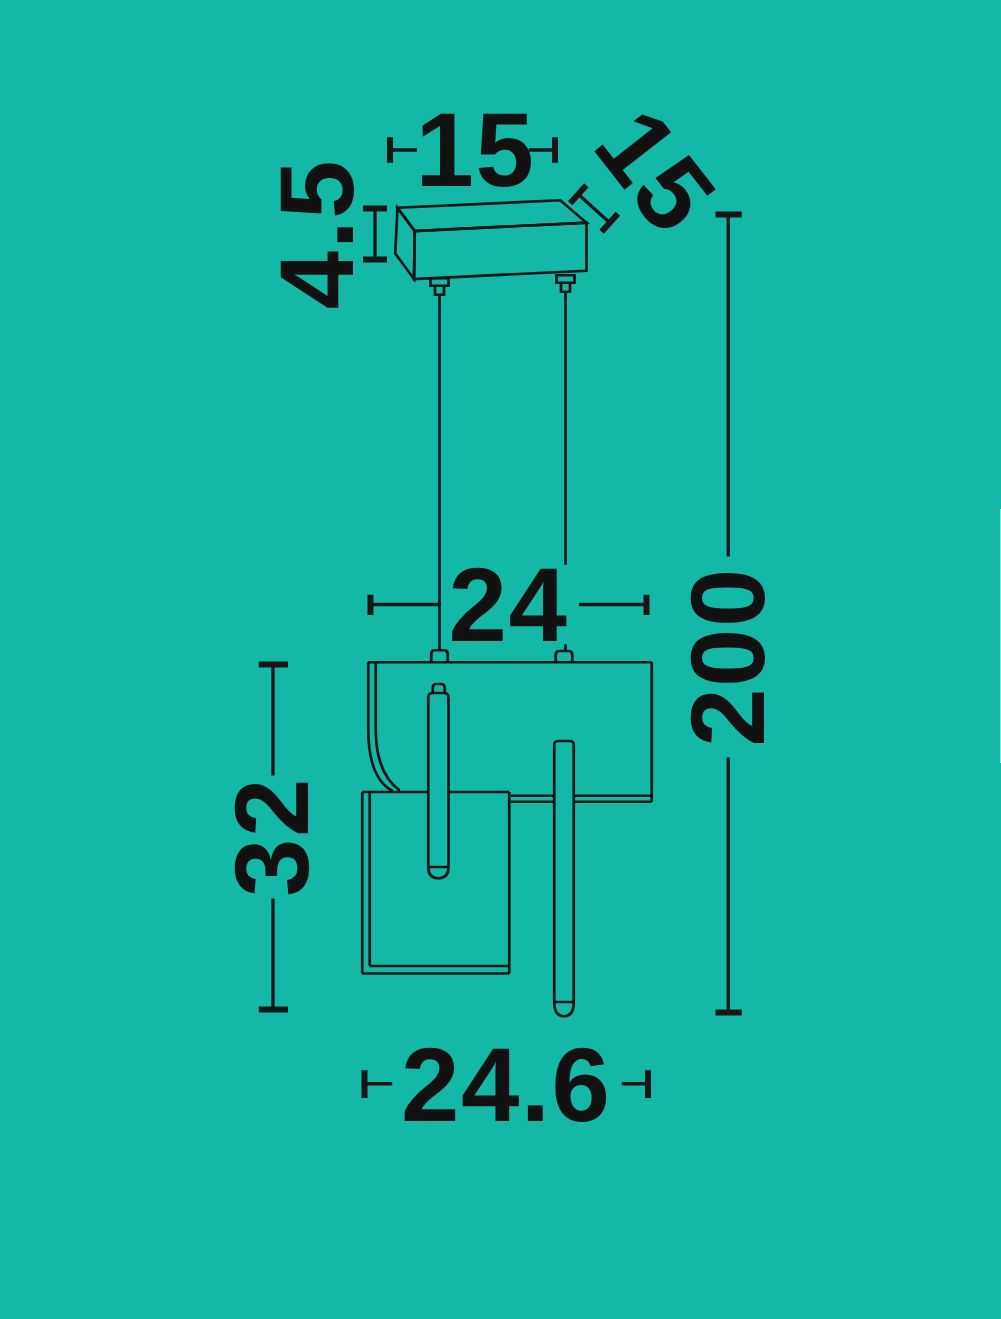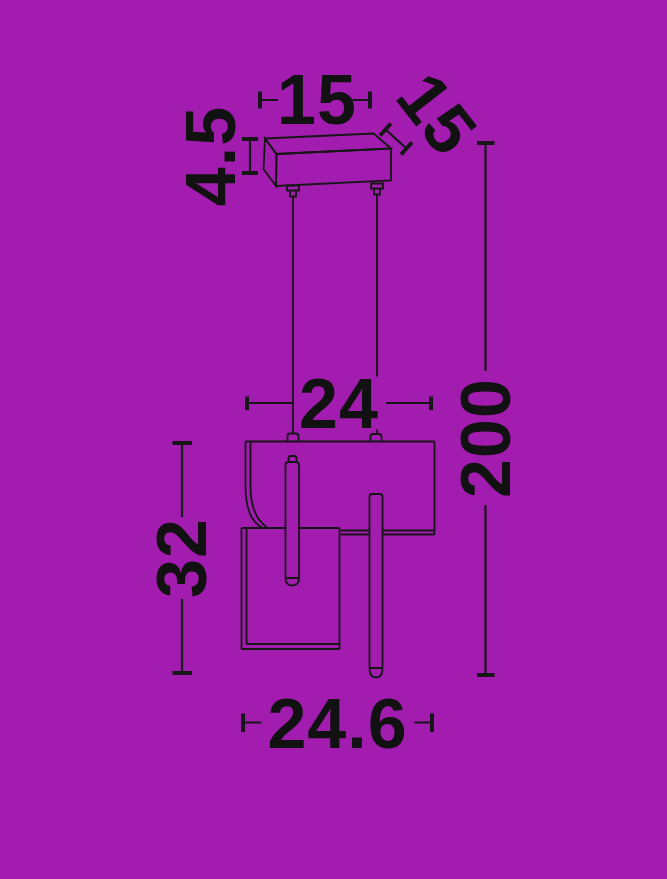--- a/index.html
+++ b/index.html
@@ -11,7 +11,7 @@
     position: relative;
     width: 667px;
     height: 879px;
-    background: #a21caf;
+    background: #14b8a6;
     overflow: hidden;
   }
   svg { display: block; }

